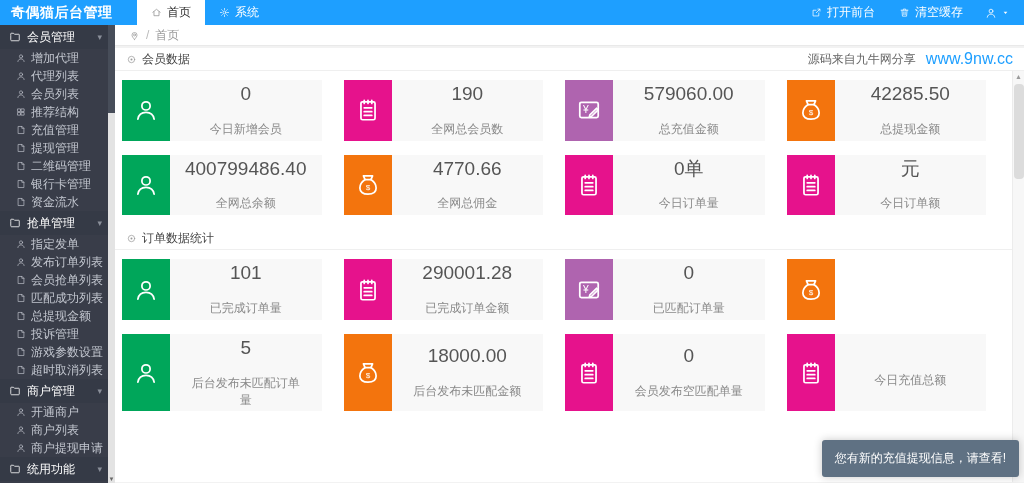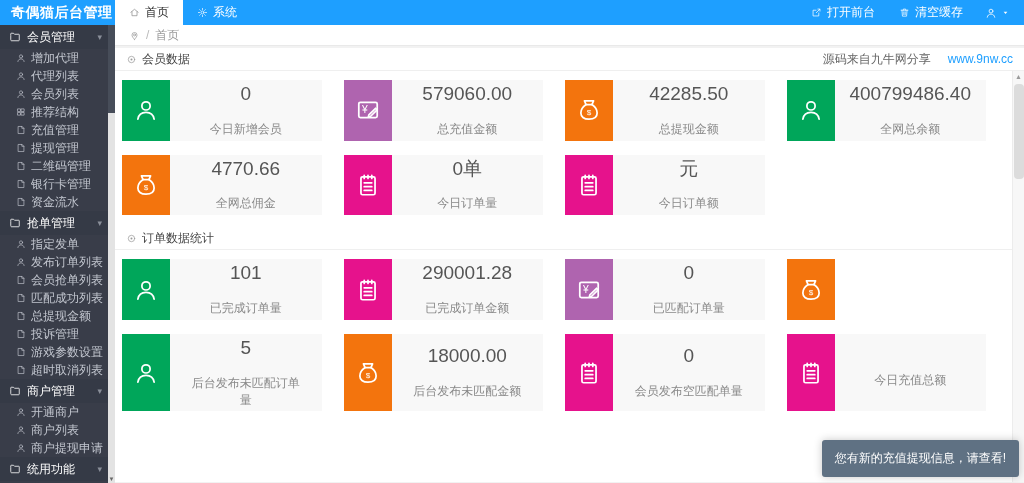--- a/index.html
+++ b/index.html
@@ -10,7 +10,7 @@
   
   .topbar { position:fixed; top:0; left:0; width:1024px; height:25px;
     background:#1E9FFF; display:flex; align-items:stretch; z-index:20; }
-  .logo { width:115px; color:#fff; font-weight:bold; font-size:14px;
+  .logo { width:137px; color:#fff; font-weight:bold; font-size:14px;
     line-height:25px; padding-left:11px; letter-spacing:.5px; white-space:nowrap; }
   .tabs { display:flex; }
   .tab { display:flex; align-items:center; gap:5px; padding:0 14px;

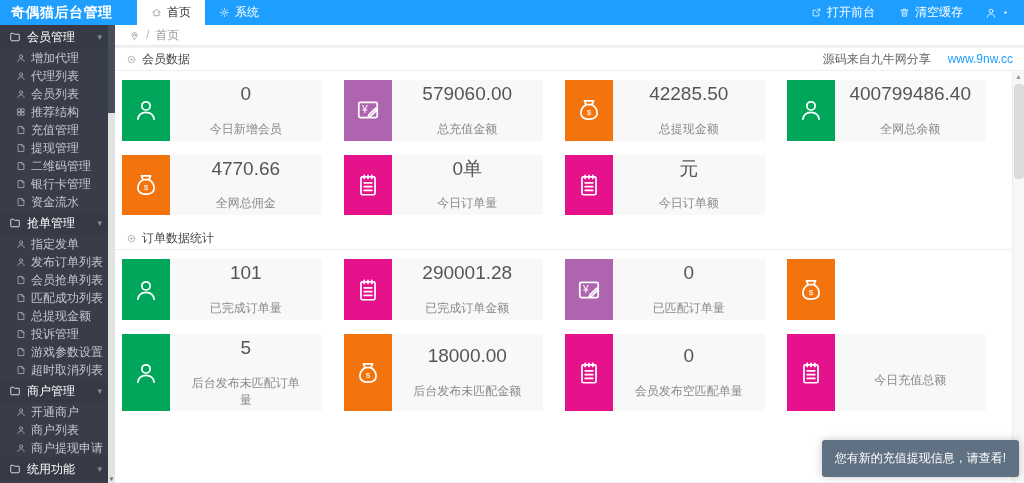--- a/index.html
+++ b/index.html
@@ -55,8 +55,8 @@
     padding:0 11px; border-bottom:1px solid #efefef; font-size:12px; color:#444; }
   .panel-header .ic { color:#9a9a9a; }
   .panel-note { margin-left:auto; color:#666; font-size:12px; }
-  .panel-link { color:#1E9FFF; margin-left:12px; text-decoration:none;
-    cursor:pointer; font-size:12px; }
+  .panel-link { color:#1E9FFF; margin-left:5px; text-decoration:none;
+    cursor:pointer; font-size:16px; }
   .cards { display:grid; grid-template-columns:repeat(4,1fr);
     gap:14px 22px; padding:9px 38px 12px 7px; }
   .card { display:flex; min-height:50px; }

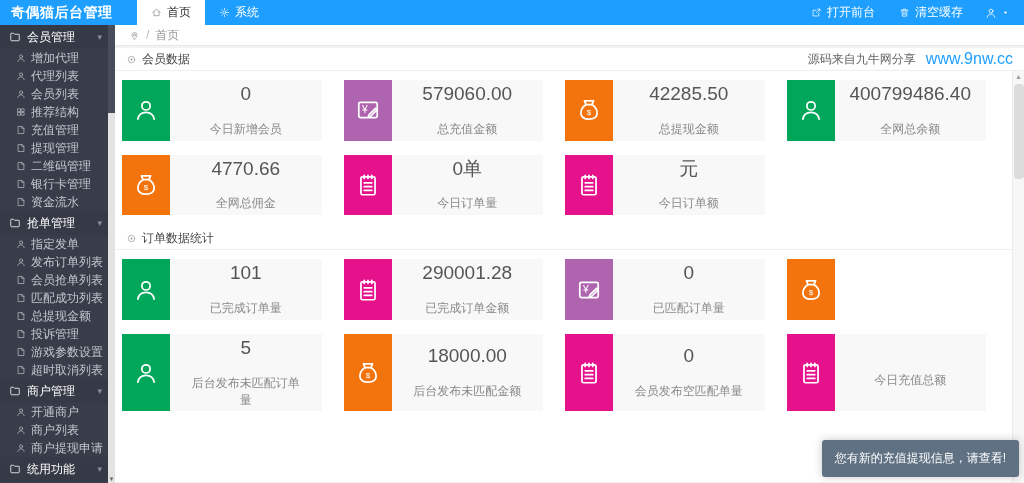--- a/index.html
+++ b/index.html
@@ -348,6 +348,19 @@
             </div>
           </div>
           <div class="card">
+            <div class="card-icon" style="background:#E6128C">
+              <svg class="ic" width="26" height="26" viewBox="0 0 24 24" fill="none" stroke="currentColor" stroke-width="1.6" stroke-linecap="round" stroke-linejoin="round">
+                <rect x="5.5" y="4.5" width="13" height="16.5" rx="1.5"></rect>
+                <path d="M8.5 3v3M12 3v3M15.5 3v3"></path>
+                <path d="M8.5 10h7M8.5 13.5h7M8.5 17h7"></path>
+              </svg>
+            </div>
+            <div class="card-body">
+              <div class="card-value">190</div>
+              <div class="card-label">全网总会员数</div>
+            </div>
+          </div>
+          <div class="card">
             <div class="card-icon" style="background:#AF64AF">
               <svg class="ic" width="26" height="26" viewBox="0 0 24 24" fill="none" stroke="currentColor" stroke-width="1.6" stroke-linecap="round" stroke-linejoin="round">
                 <rect x="3.5" y="5" width="17" height="14" rx="1.5"></rect>

